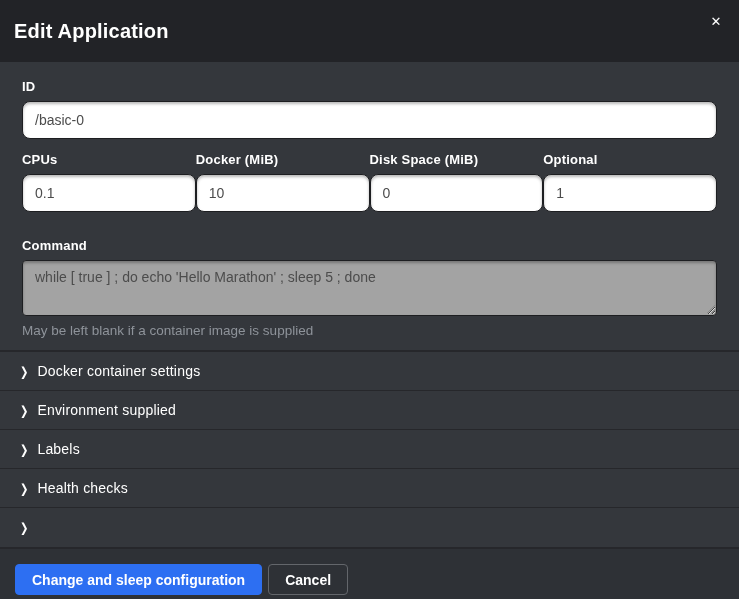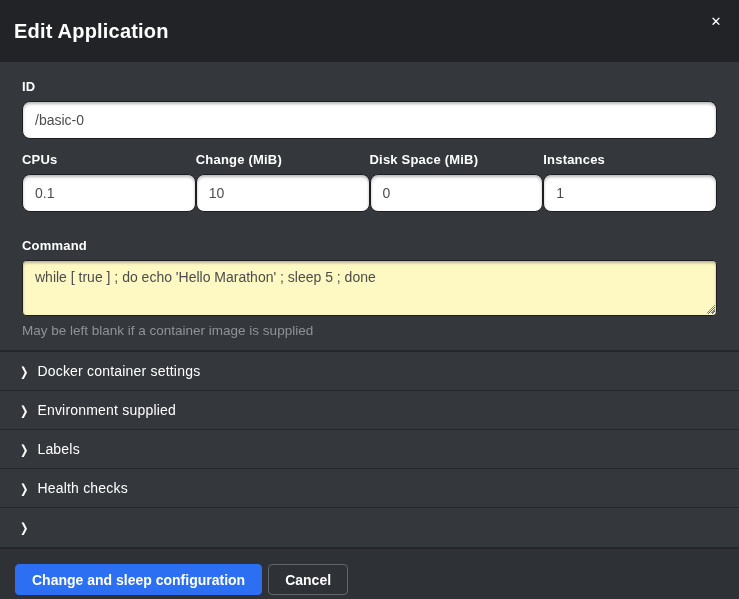--- a/index.html
+++ b/index.html
@@ -160,7 +160,7 @@
           <input class="text-input" type="text" value="0.1" style="">
         </div>
         <div class="field-group">
-          <label class="field-label">Change (MiB)</label>
+          <label class="field-label">Docker (MiB)</label>
           <input class="text-input" type="text" value="10" style="">
         </div>
         <div class="field-group">

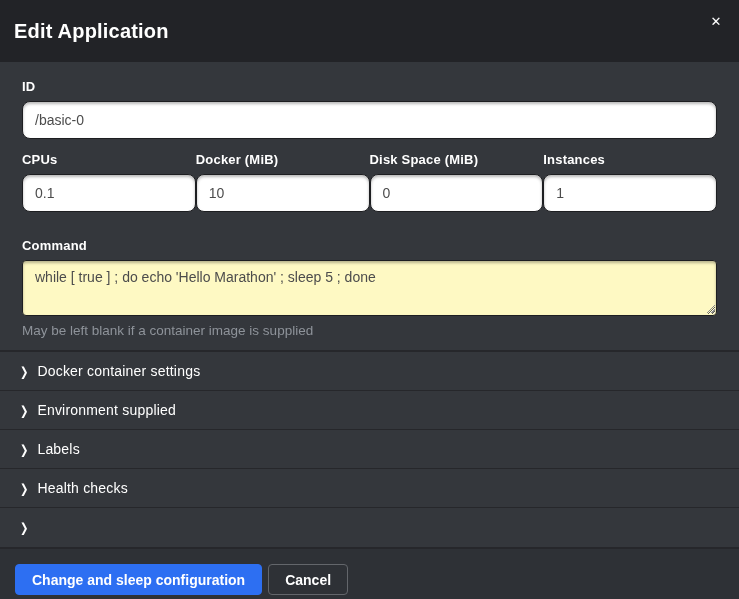--- a/index.html
+++ b/index.html
@@ -168,7 +168,7 @@
           <input class="text-input" type="text" value="0" style="">
         </div>
         <div class="field-group">
-          <label class="field-label">Instances</label>
+          <label class="field-label">Optional</label>
           <input class="text-input" type="text" value="1" style="">
         </div>
       </div>

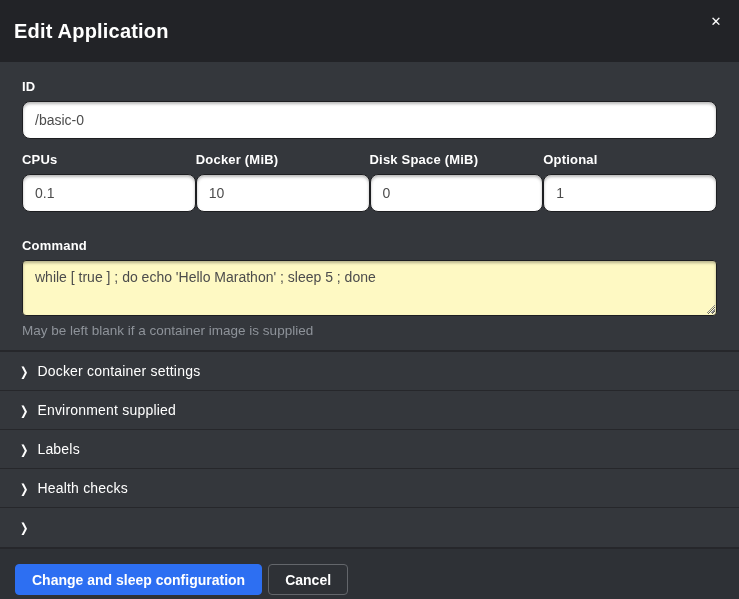--- a/index.html
+++ b/index.html
@@ -61,7 +61,7 @@
   .textarea-wrap { position: relative; }
   .command-textarea {
     width: 100%; height: 56px;
-    background: #fef9c3;
+    background: #a3a3a3;
     border: 1px solid #1d1e21;
     border-radius: 4px;
     box-shadow: inset 0 2px 3px rgba(0,0,0,0.28);

